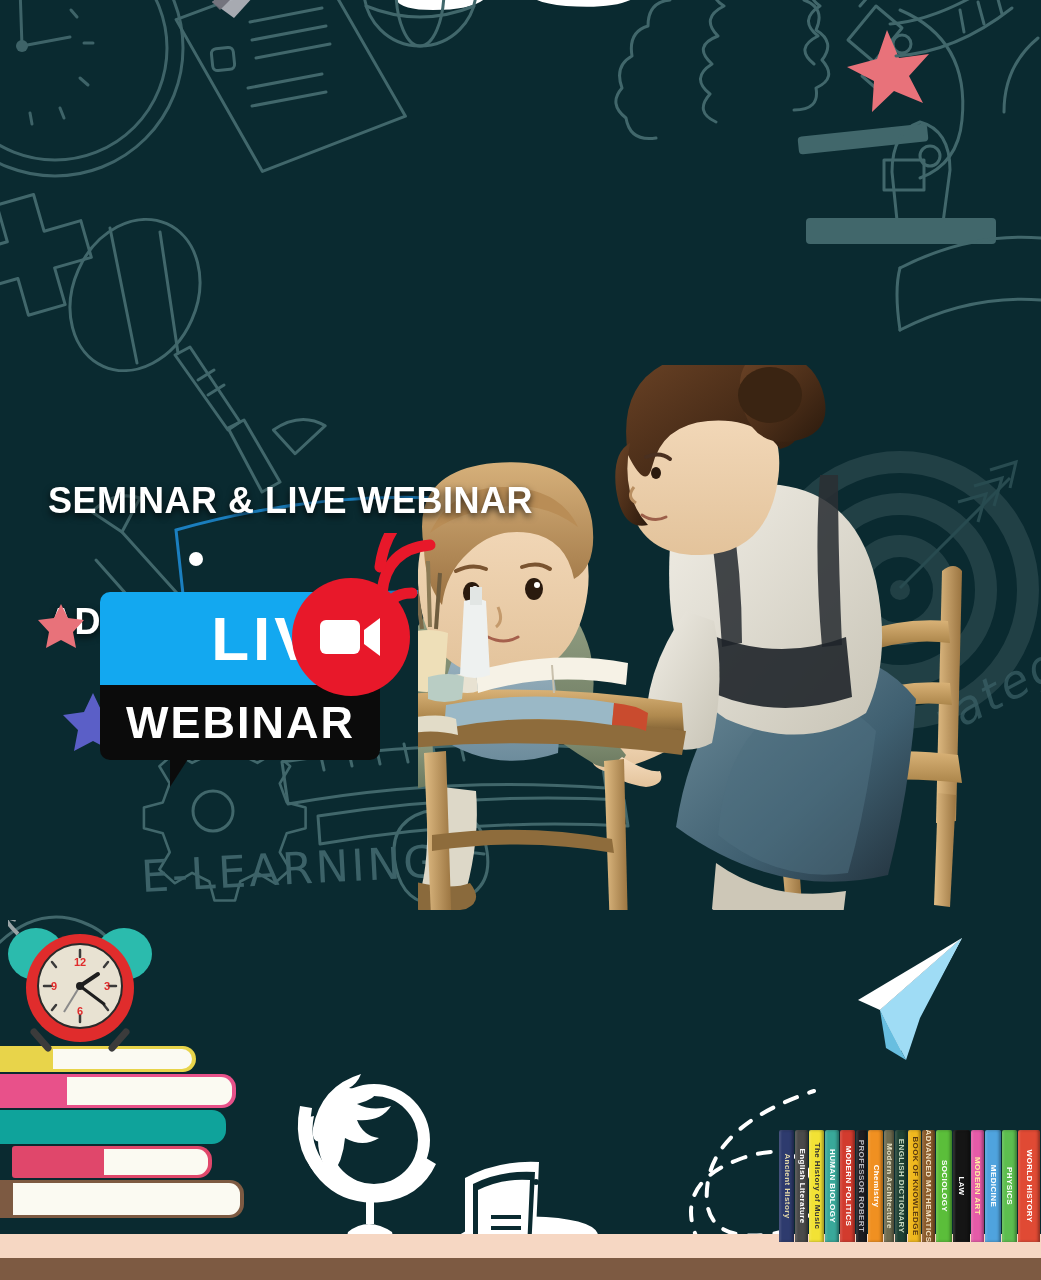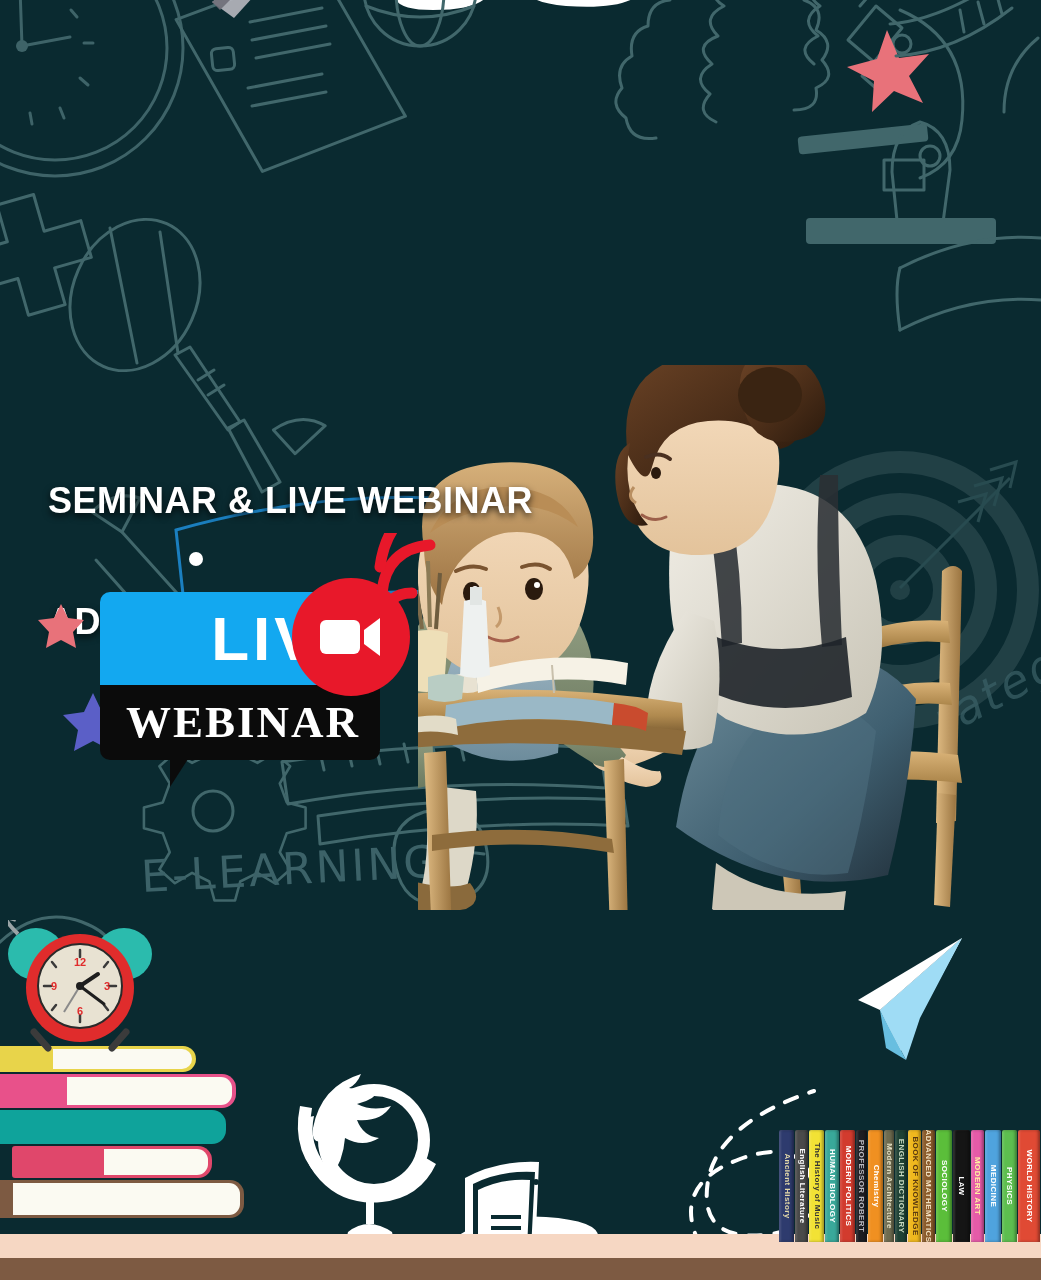--- a/index.html
+++ b/index.html
@@ -39,7 +39,7 @@
   }
   #webinar-bubble .t{
     color:#fff;font-weight:bold;font-size:45px;letter-spacing:2px;
-    margin-left:26px;line-height:1;font-family:Liberation Serif, serif;
+    margin-left:26px;line-height:1;
   }
   #bubble-tail{
     position:absolute;left:75px;top:214px;width:0;height:0;

